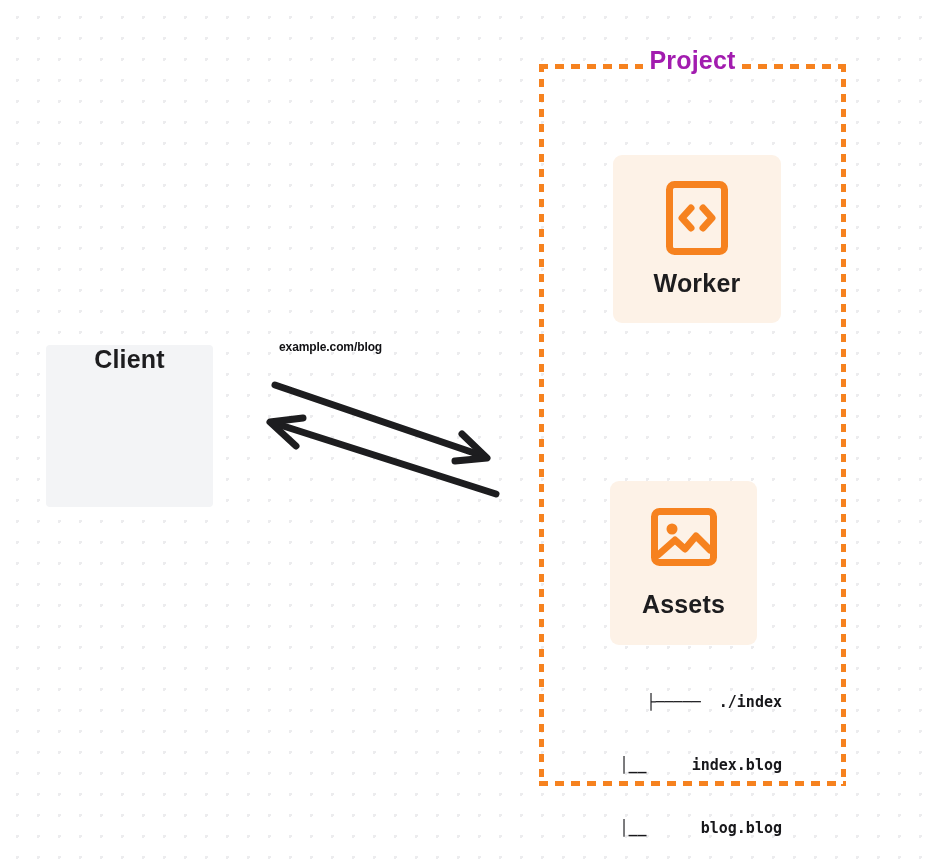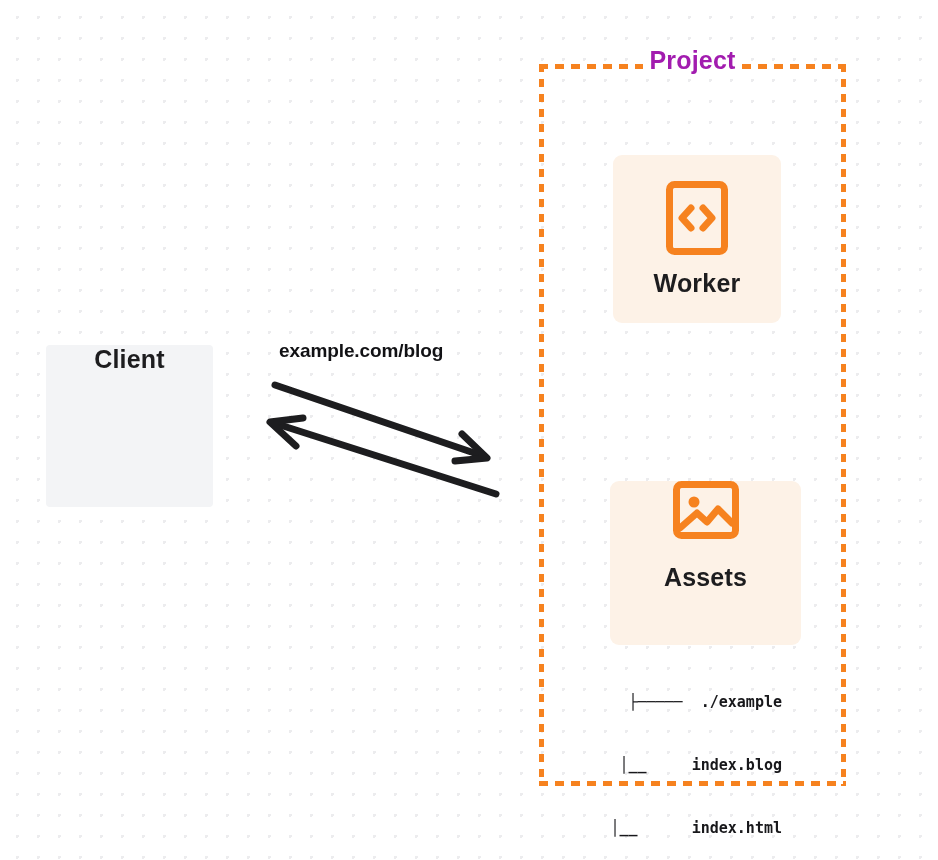--- a/index.html
+++ b/index.html
@@ -46,7 +46,7 @@
     position: absolute;
     left: 279px;
     top: 340px;
-    font-size: 19px;
+    font-size: 12px;
     font-weight: bold;
     color: #111114;
     white-space: nowrap;

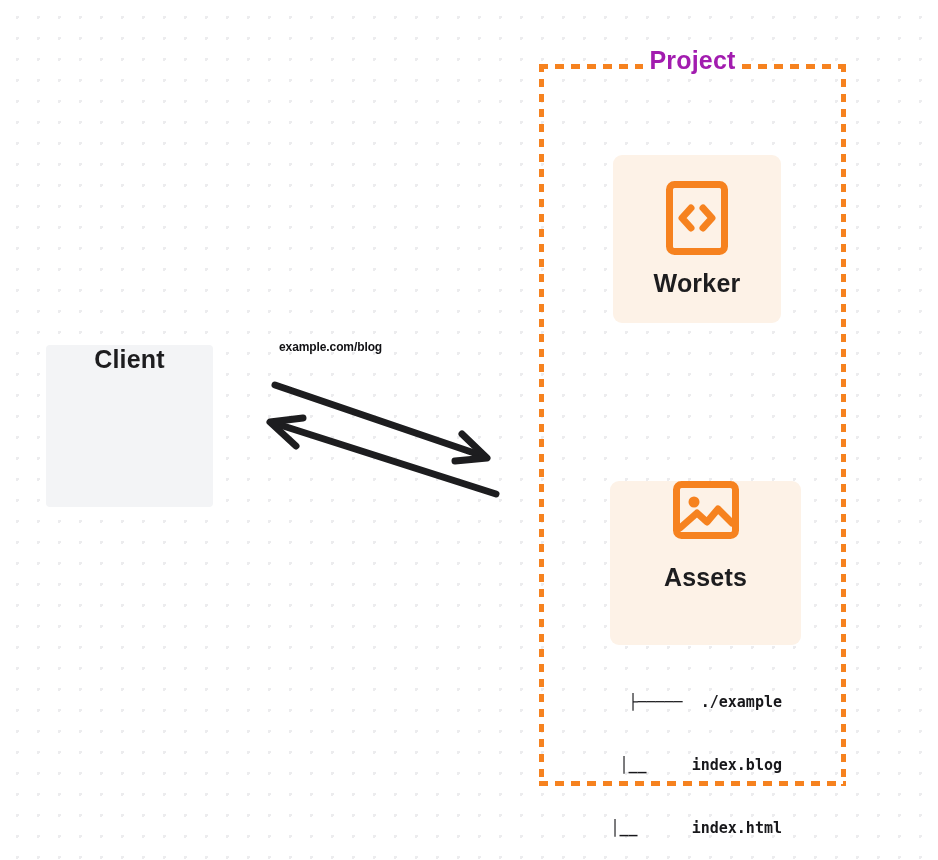--- a/index.html
+++ b/index.html
@@ -140,8 +140,9 @@
   .card-assets {
     left: 610px;
     top: 481px;
-    width: 191px;
+    width: 147px;
     height: 164px;
+    justify-content: center;
     gap: 24px;
   }
   .card-icon {

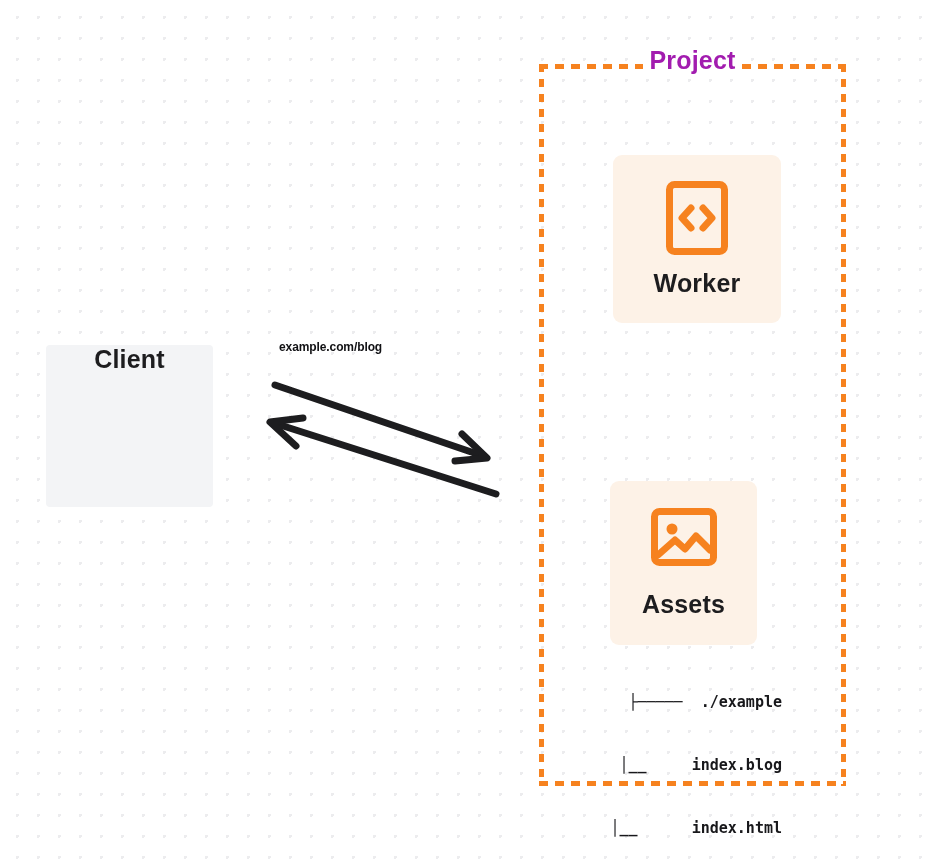--- a/index.html
+++ b/index.html
@@ -226,7 +226,7 @@
   </div>
 
   <div class="file-tree">
-    <span class="row">├─────  ./example</span>
+    <span class="row">├─────  ./index</span>
     <span class="row">│__     index.blog</span>
     <span class="row">│__      index.html</span>
     

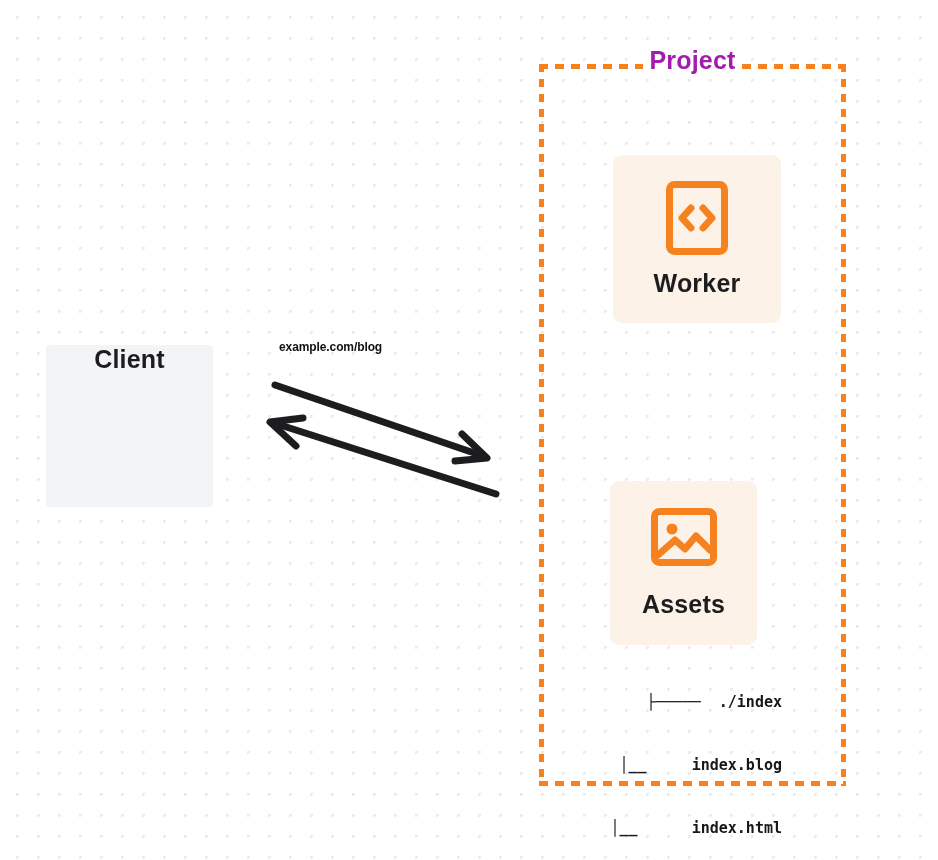--- a/index.html
+++ b/index.html
@@ -228,7 +228,7 @@
   <div class="file-tree">
     <span class="row">├─────  ./index</span>
     <span class="row">│__     index.blog</span>
-    <span class="row">│__      index.html</span>
+    <span class="row">│__      blog.blog</span>
     
   </div>
 

